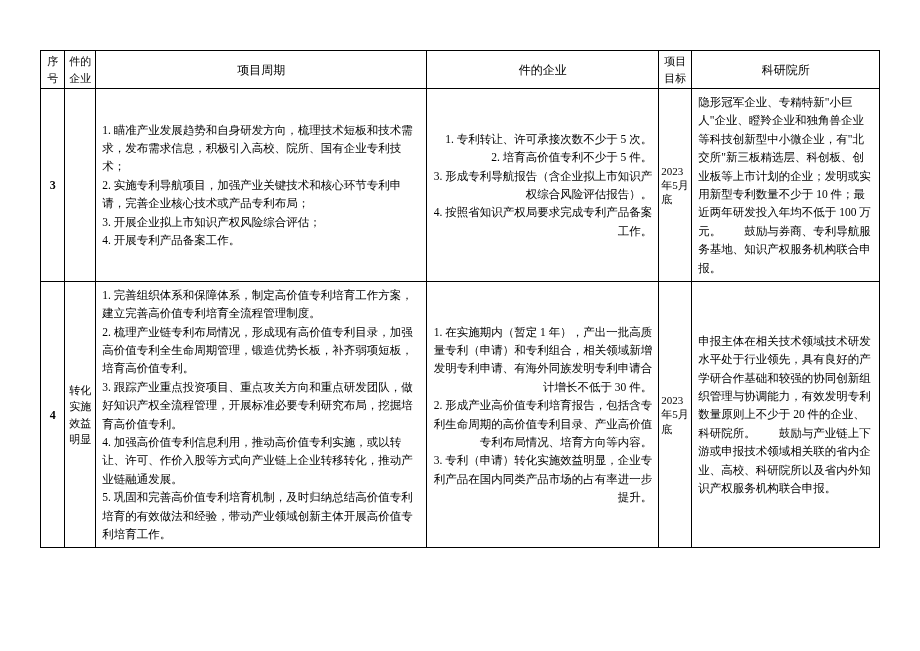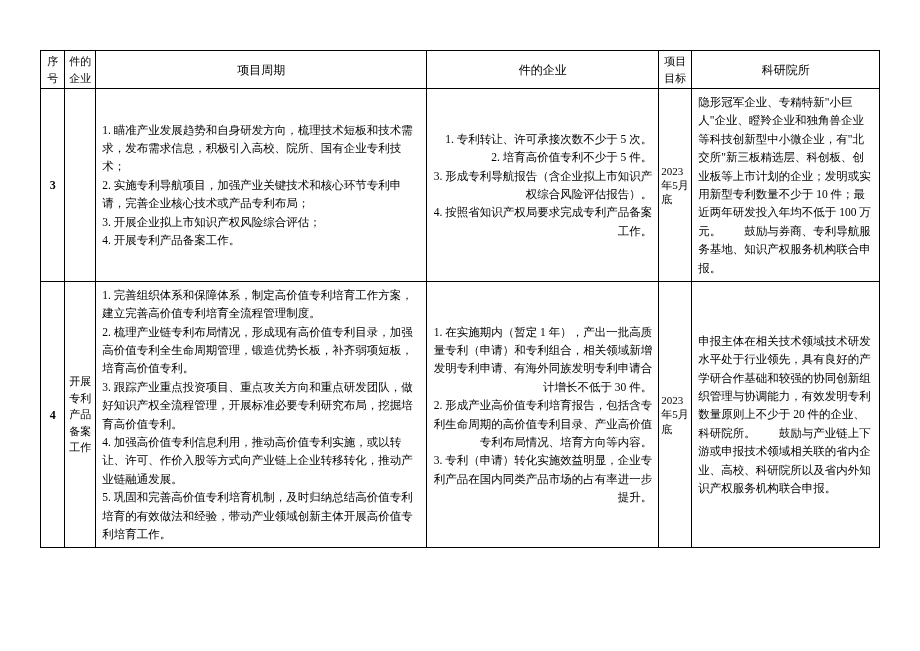--- a/index.html
+++ b/index.html
@@ -78,7 +78,7 @@
     </tr>
     <tr>
       <td class="seq-cell">4</td>
-      <td class="vert">开展专利产品备案工作</td>
+      <td class="vert">转化实施效益明显</td>
       <td class="taskcell">1. 完善组织体系和保障体系，制定高价值专利培育工作方案，建立完善高价值专利培育全流程管理制度。<br>2. 梳理产业链专利布局情况，形成现有高价值专利目录，加强高价值专利全生命周期管理，锻造优势长板，补齐弱项短板，培育高价值专利。<br>3. 跟踪产业重点投资项目、重点攻关方向和重点研发团队，做好知识产权全流程管理，开展标准必要专利研究布局，挖掘培育高价值专利。<br>4. 加强高价值专利信息利用，推动高价值专利实施，或以转让、许可、作价入股等方式向产业链上企业转移转化，推动产业链融通发展。<br>5. 巩固和完善高价值专利培育机制，及时归纳总结高价值专利培育的有效做法和经验，带动产业领域创新主体开展高价值专利培育工作。</td>
       <td class="goalcell">1. 在实施期内（暂定 1 年），产出一批高质量专利（申请）和专利组合，相关领域新增发明专利申请、有海外同族发明专利申请合计增长不低于 30 件。<br>2. 形成产业高价值专利培育报告，包括含专利生命周期的高价值专利目录、产业高价值专利布局情况、培育方向等内容。<br>3. 专利（申请）转化实施效益明显，企业专利产品在国内同类产品市场的占有率进一步提升。</td>
       <td class="period-cell">2023年5月底</td>

